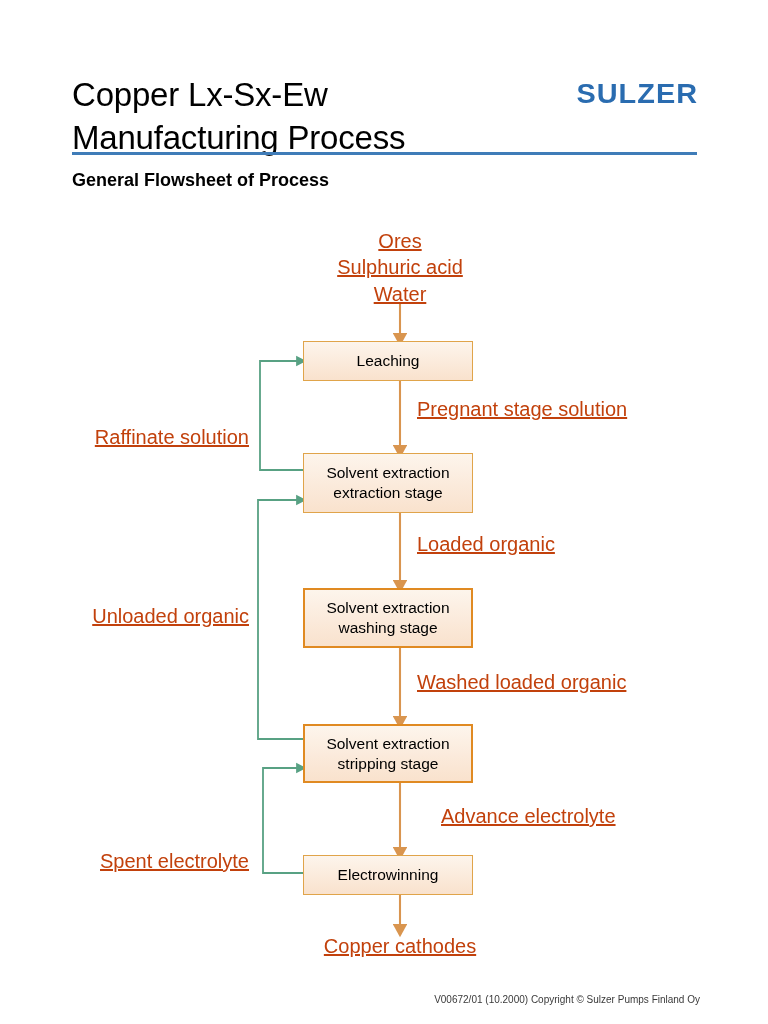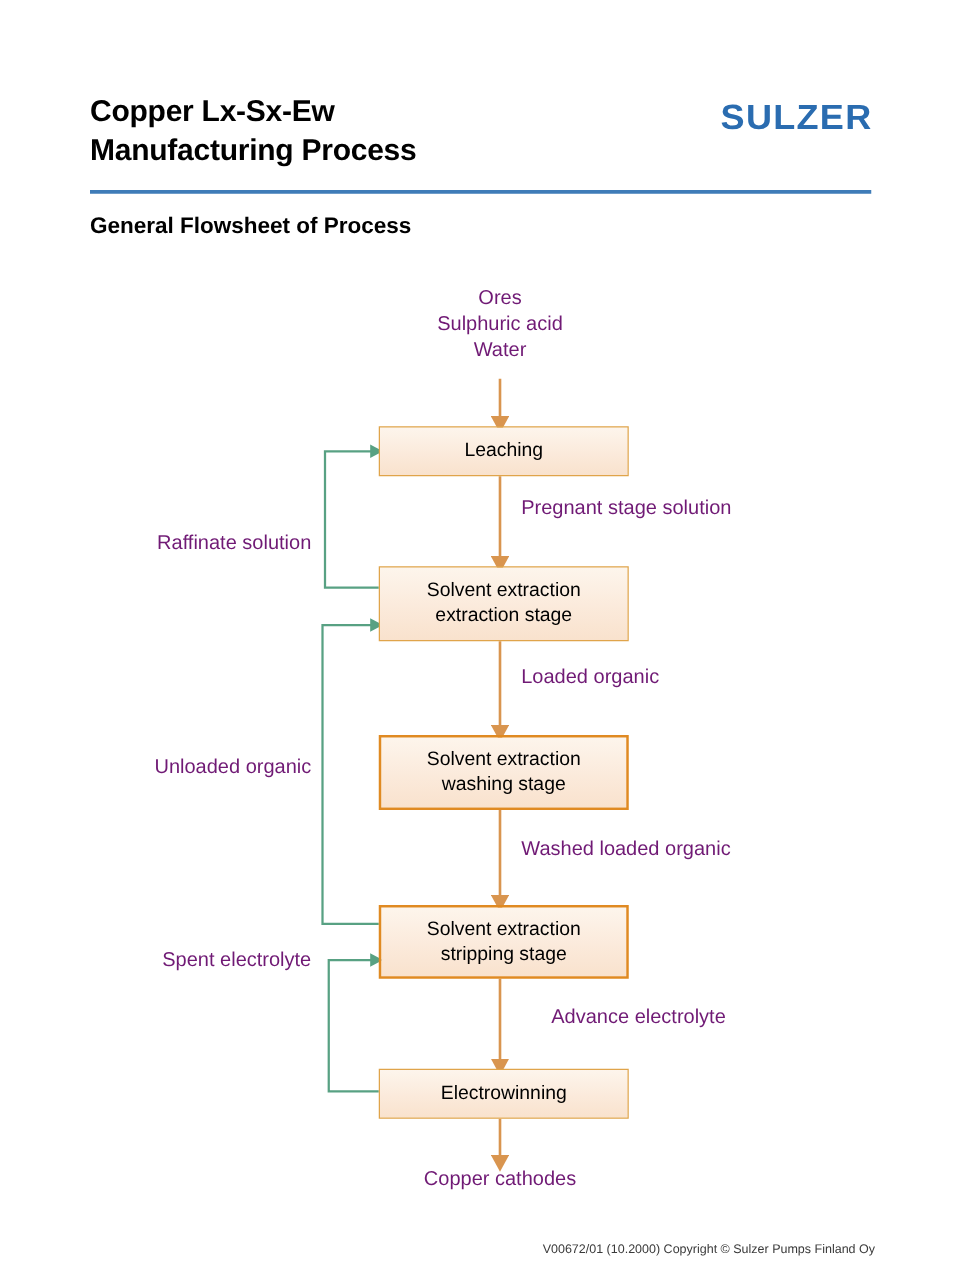--- a/index.html
+++ b/index.html
@@ -26,8 +26,8 @@
     left: 72px;
     top: 74px;
     width: 470px;
-    font-size: 24px;
-    font-weight: bold;
+    font-size: 33px;
+    font-weight: normal;
     line-height: 1.30;
     letter-spacing: -0.2px;
     color: #000000;

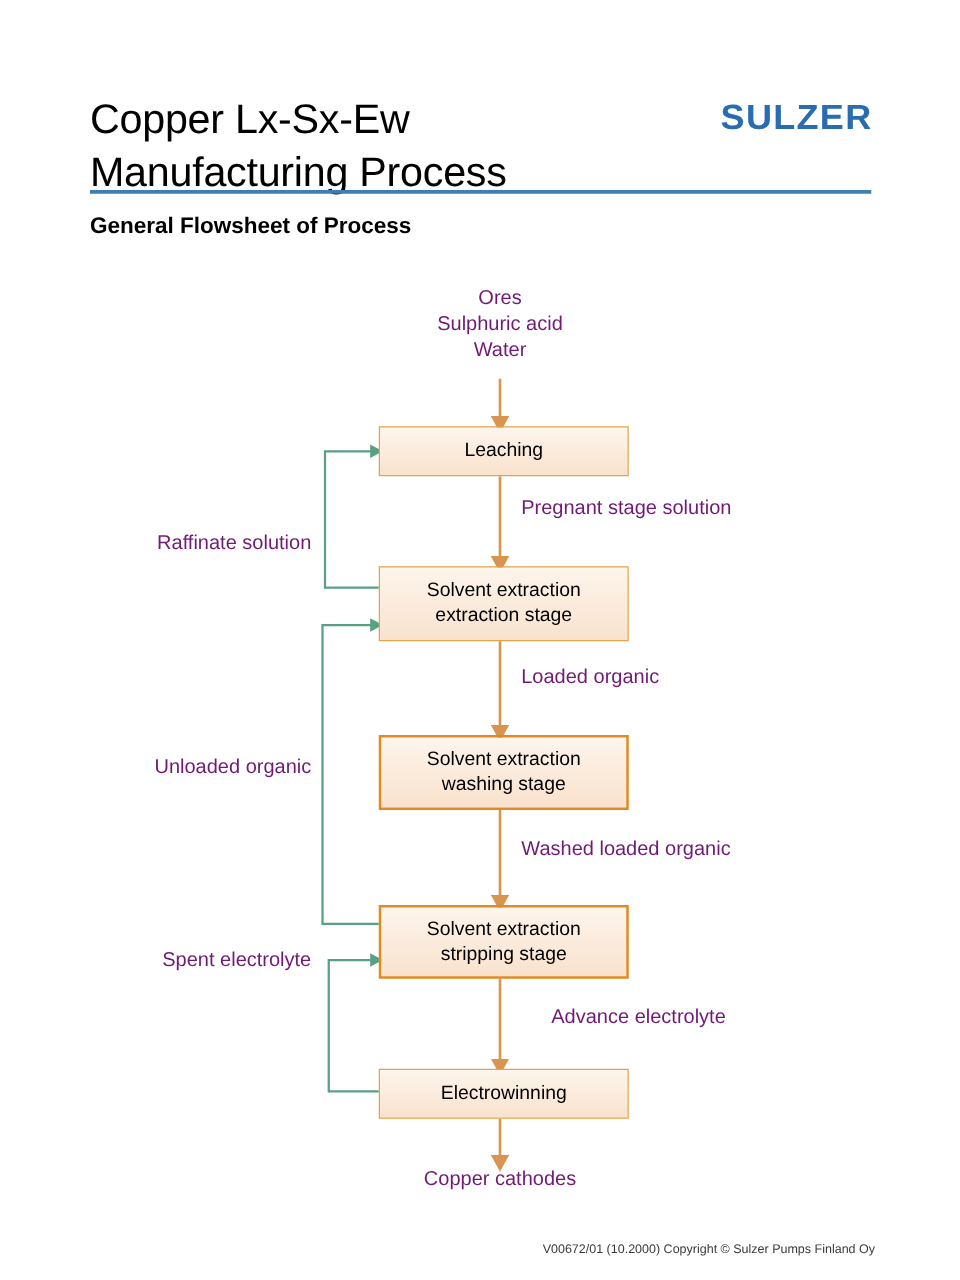--- a/index.html
+++ b/index.html
@@ -97,9 +97,10 @@
 
   .flow-label {
     position: absolute;
-    font-size: 16px;
-    color: #701a75;
+    font-size: 20px;
+    color: #c2410c;
     white-space: nowrap;
+    text-decoration: underline;
   }
   .flow-label.multiline {
     white-space: pre-line;

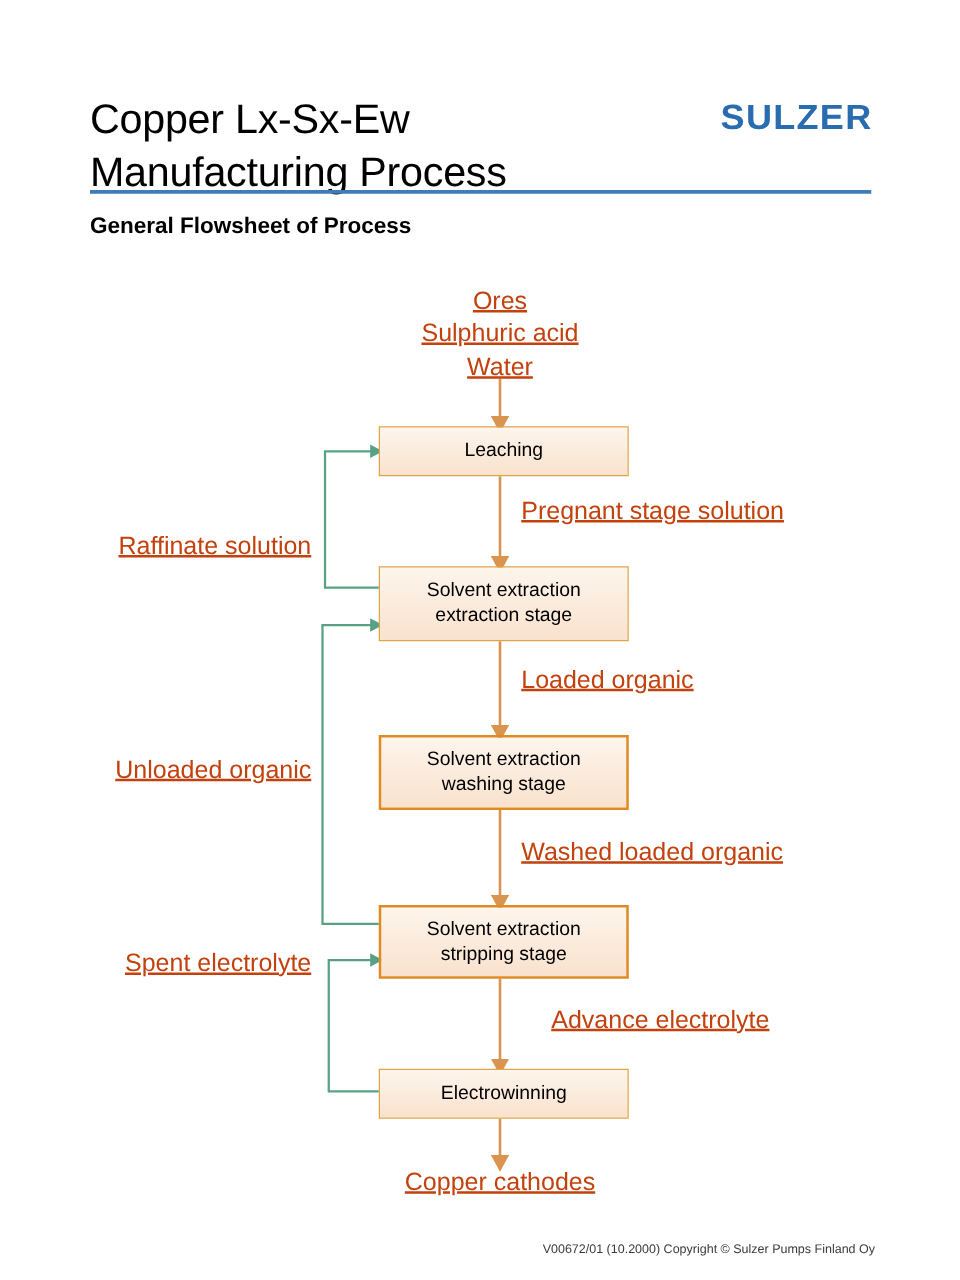--- a/index.html
+++ b/index.html
@@ -74,7 +74,7 @@
   .proc-box {
     position: absolute;
     left: 303px;
-    width: 200px;
+    width: 170px;
     box-sizing: border-box;
     border: 1.3px solid #e0a44a;
     background: linear-gradient(to bottom, #fdf5ec 0%, #fbeadb 55%, #f9e2cd 100%);

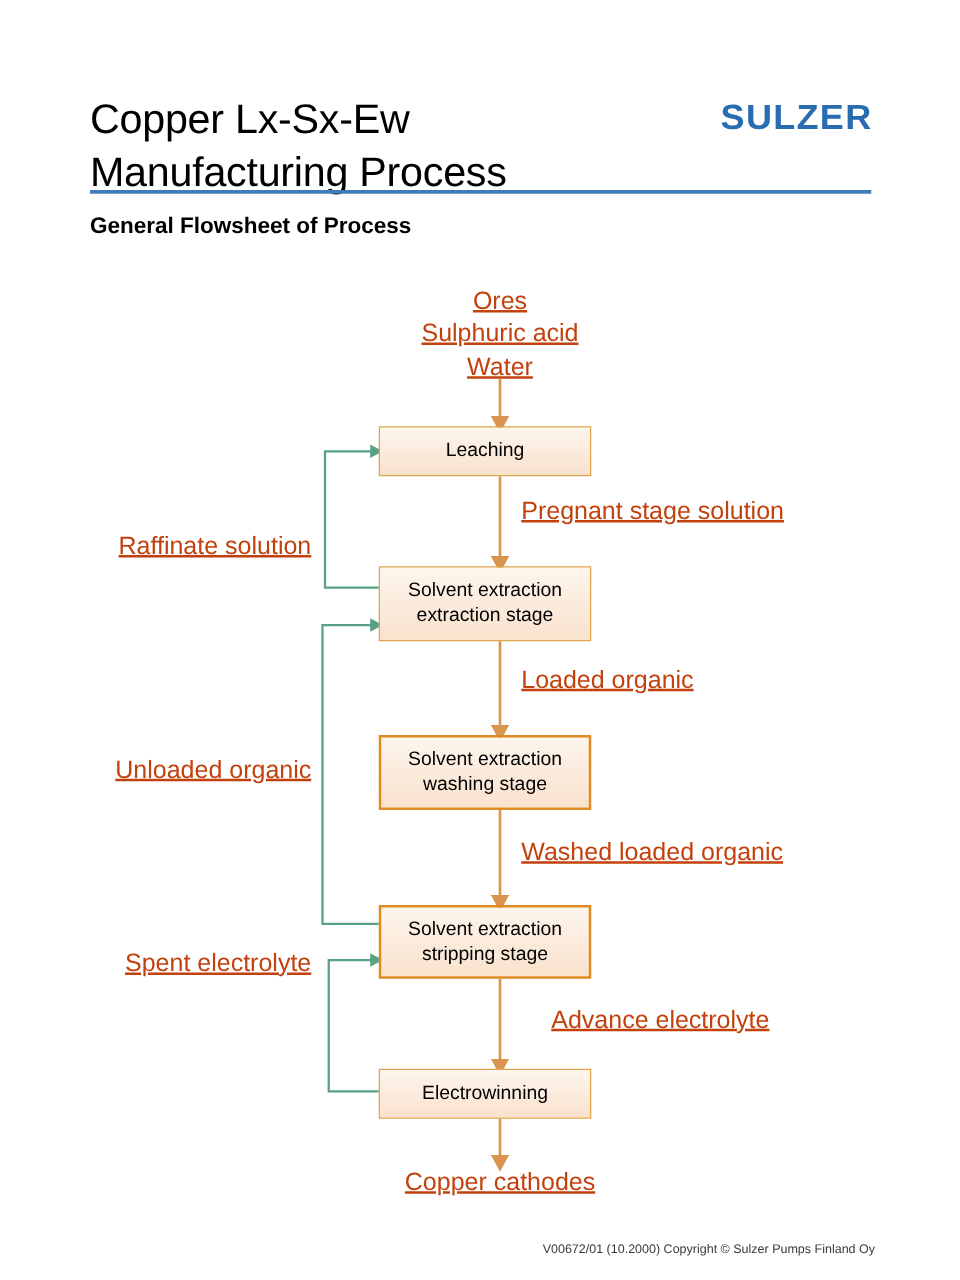--- a/index.html
+++ b/index.html
@@ -116,7 +116,7 @@
   #label-advance     { left: 417px; top: 805px; margin-left: 24px; }
   #label-raffinate   { left: 249px; top: 398px; transform: translateX(-100%); margin-top: 28px; }
   #label-unloaded    { left: 249px; top: 605px; transform: translateX(-100%); }
-  #label-spent       { left: 249px; top: 760px; transform: translateX(-100%); }
+  #label-spent       { left: 249px; top: 850px; transform: translateX(-100%); }
   #label-cathodes    { left: 400px; top: 935px; transform: translateX(-50%); }
 
   #footer-note {

